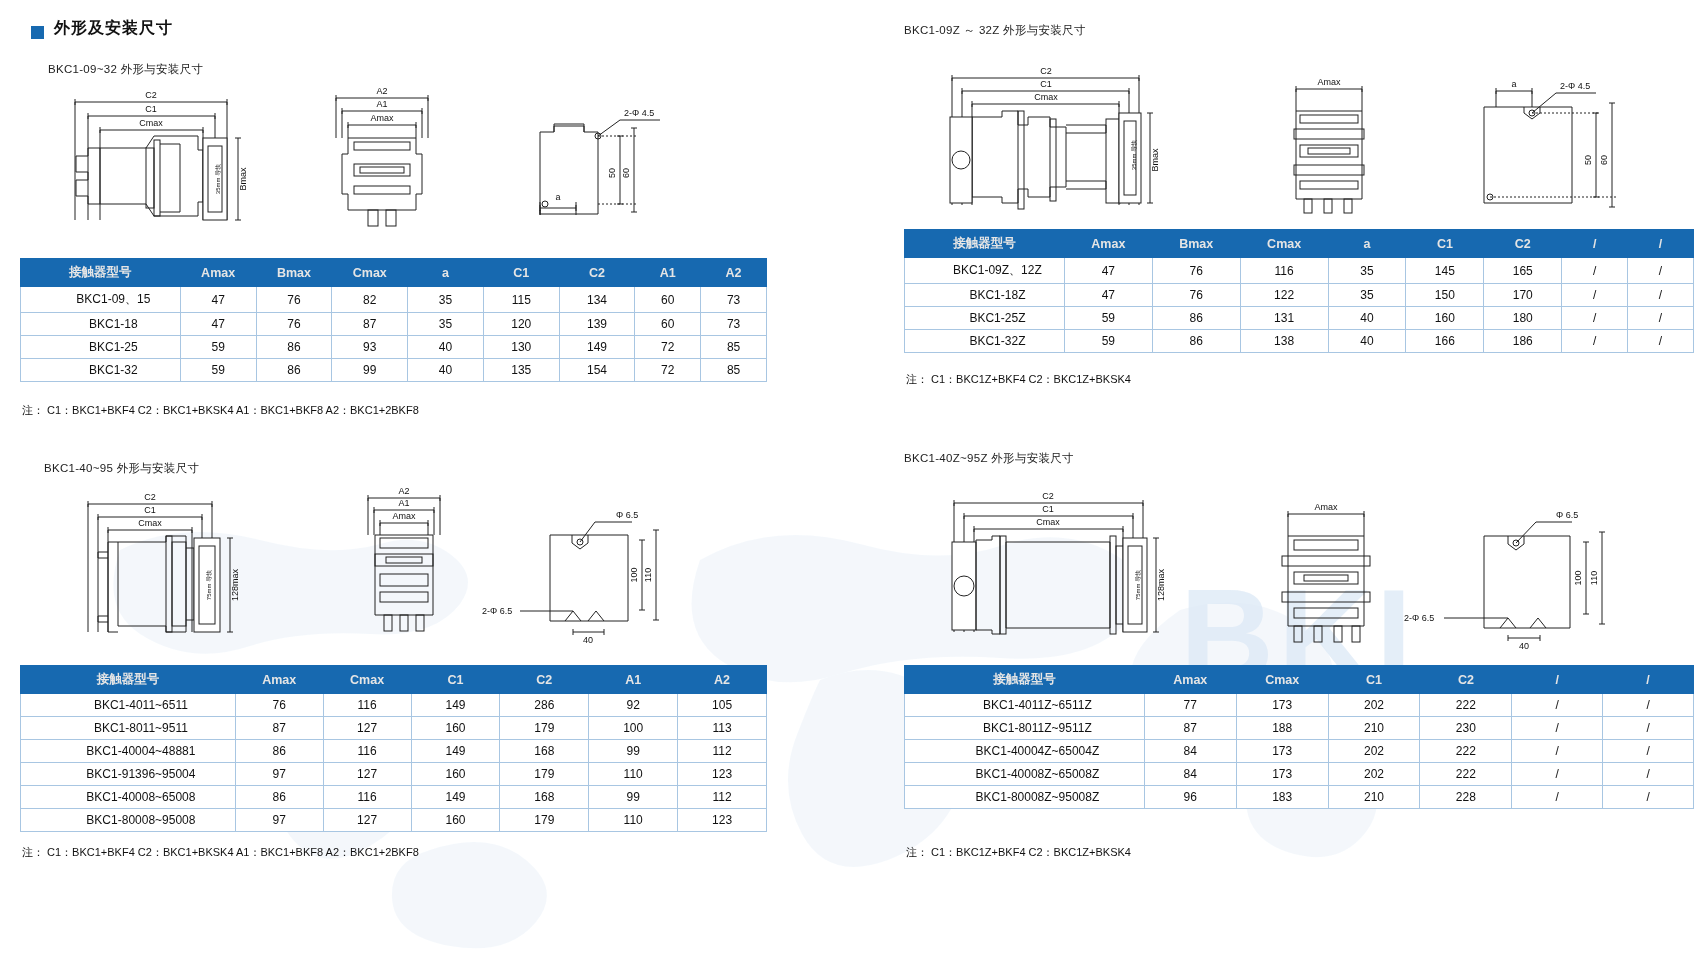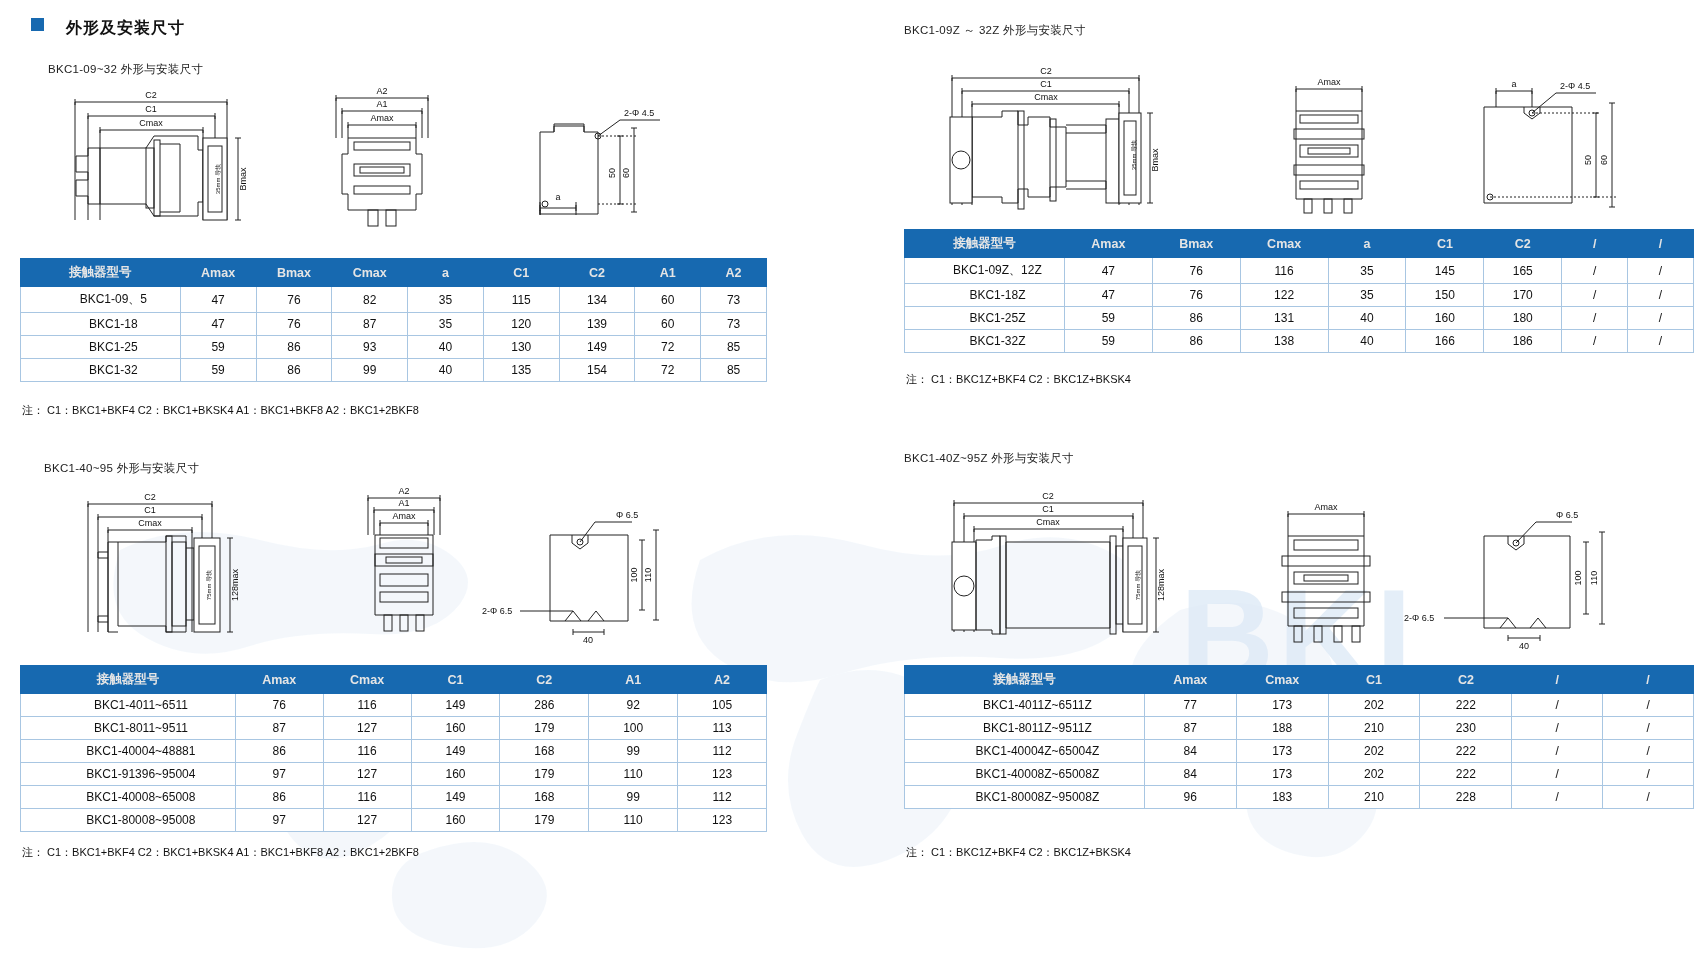--- a/index.html
+++ b/index.html
@@ -40,7 +40,7 @@
 
   .title-row {
     position: absolute; left: 22px; top: 18px;
-    display: flex; align-items: flex-start; gap: 22px; padding-left: 9px;
+    display: flex; align-items: flex-end; gap: 10px; padding-left: 9px;
   }
   .title-square {
     width: 13px; height: 13px; background: #1769b0;

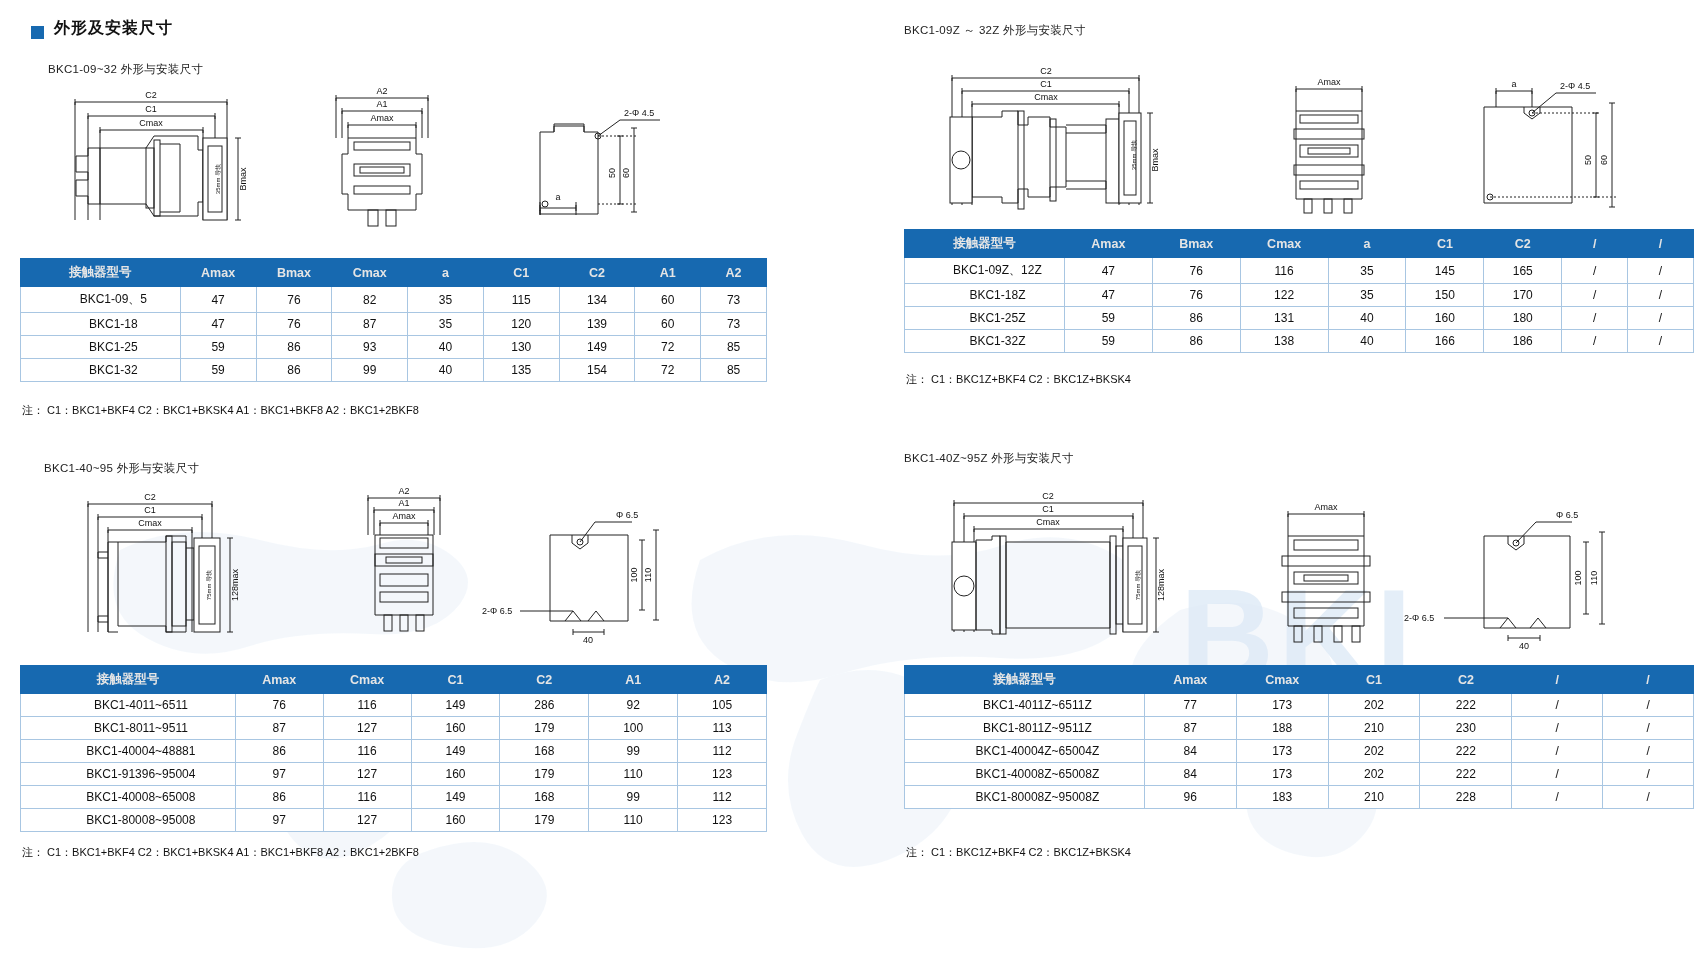--- a/index.html
+++ b/index.html
@@ -223,7 +223,7 @@
       </thead>
       <tbody>
         <tr>
-          <td class="model">BKC1-09、5</td>
+          <td class="model">BKC1-09、15</td>
           <td>47</td>
           <td>76</td>
           <td>82</td>

